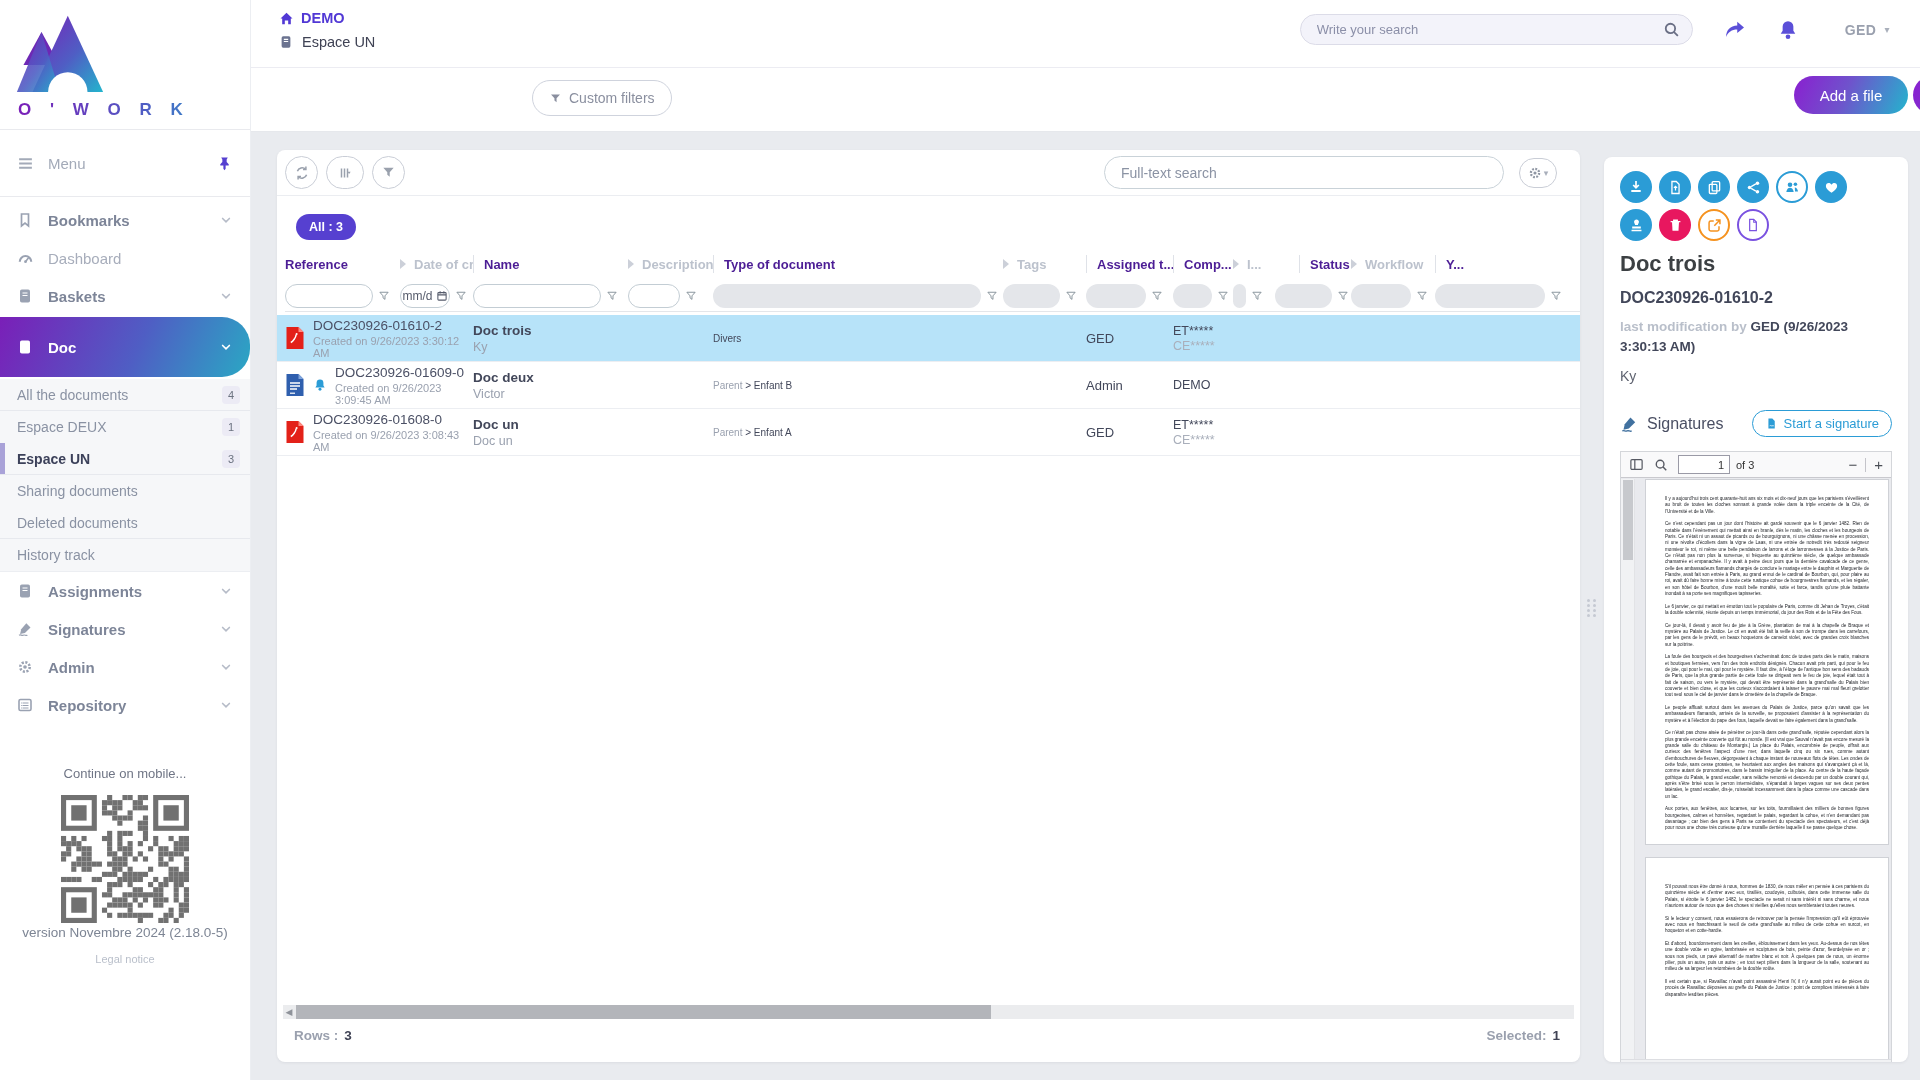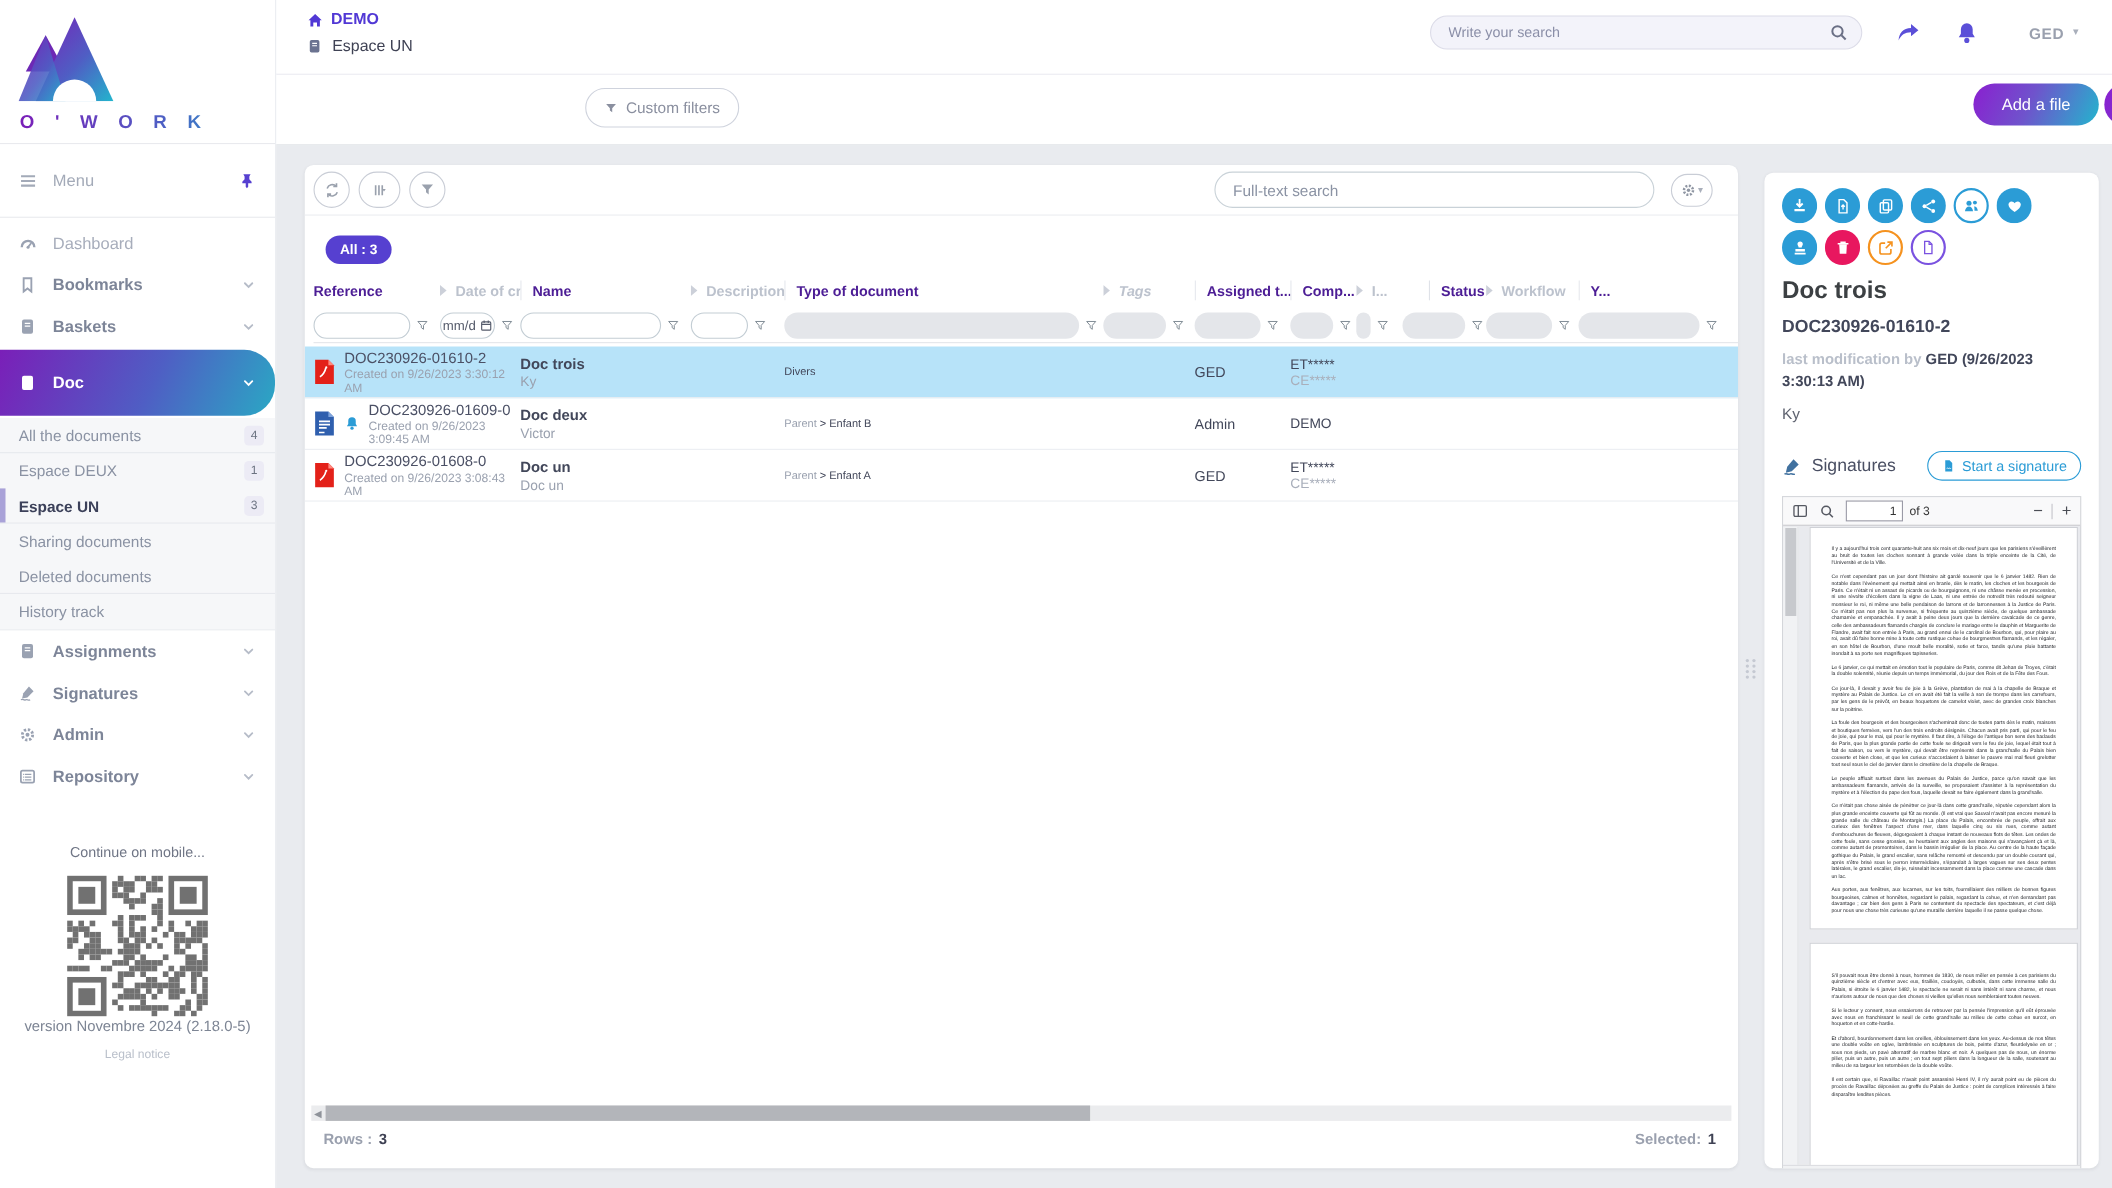--- a/index.html
+++ b/index.html
@@ -224,6 +224,19 @@
     </div>
 
     <nav class="nav" id="sidebar-nav">
+        <div class="nav-item">
+          <span class="nico">
+            <svg class="ico" width="16" height="16" viewBox="0 0 16 16">
+              <path d="M4.5 2h7v12L8 11.2 4.5 14z" fill="none" stroke="currentColor" stroke-width="1.7"></path>
+            </svg>
+          </span>
+          <span class="nlbl">Bookmarks</span>
+          <span class="chev">
+            <svg class="ico" width="12" height="12" viewBox="0 0 16 16">
+              <path d="M3.5 6l4.5 4.5L12.5 6" fill="none" stroke="currentColor" stroke-width="2.2" stroke-linecap="round"></path>
+            </svg>
+          </span>
+        </div>
         <div class="nav-item dim">
           <span class="nico">
             <svg class="ico" width="17" height="17" viewBox="0 0 16 16">
@@ -233,19 +246,6 @@
             </svg>
           </span>
           <span class="nlbl">Dashboard</span>
-        </div>
-        <div class="nav-item">
-          <span class="nico">
-            <svg class="ico" width="16" height="16" viewBox="0 0 16 16">
-              <path d="M4.5 2h7v12L8 11.2 4.5 14z" fill="none" stroke="currentColor" stroke-width="1.7"></path>
-            </svg>
-          </span>
-          <span class="nlbl">Bookmarks</span>
-          <span class="chev">
-            <svg class="ico" width="12" height="12" viewBox="0 0 16 16">
-              <path d="M3.5 6l4.5 4.5L12.5 6" fill="none" stroke="currentColor" stroke-width="2.2" stroke-linecap="round"></path>
-            </svg>
-          </span>
         </div>
         <div class="nav-item">
           <span class="nico">

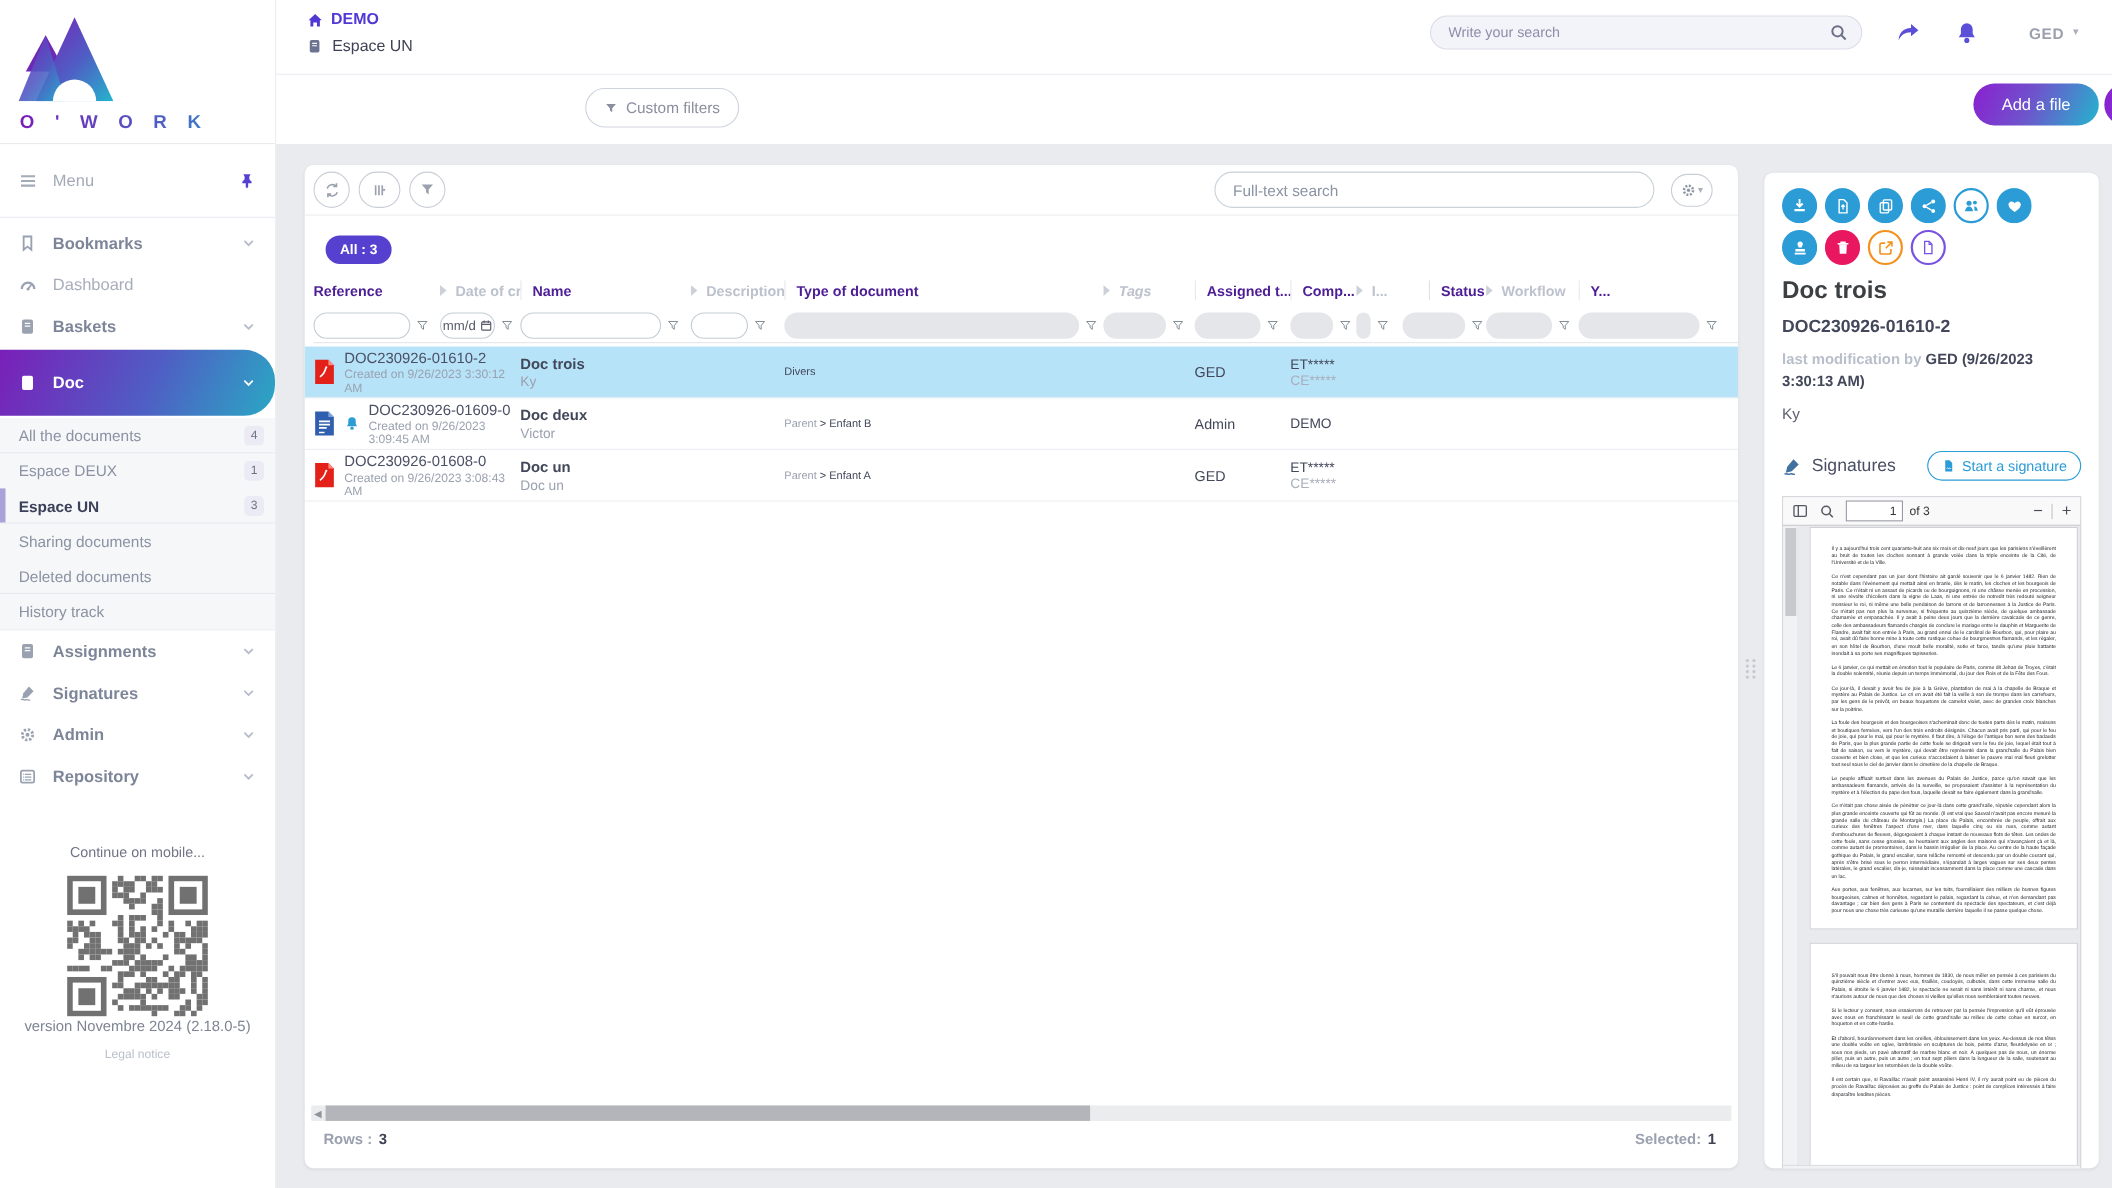--- a/index.html
+++ b/index.html
@@ -708,7 +708,7 @@
             <span class="lead-line"></span>
             <span class="nowrap">Type of document</span>
           </div>
-          <div class="th light" style="width: 83px; font-style: italic;">
+          <div class="th light" style="width: 83px;">
             <span class="lead-arrow"></span>
             <span class="nowrap">Tags</span>
           </div>

